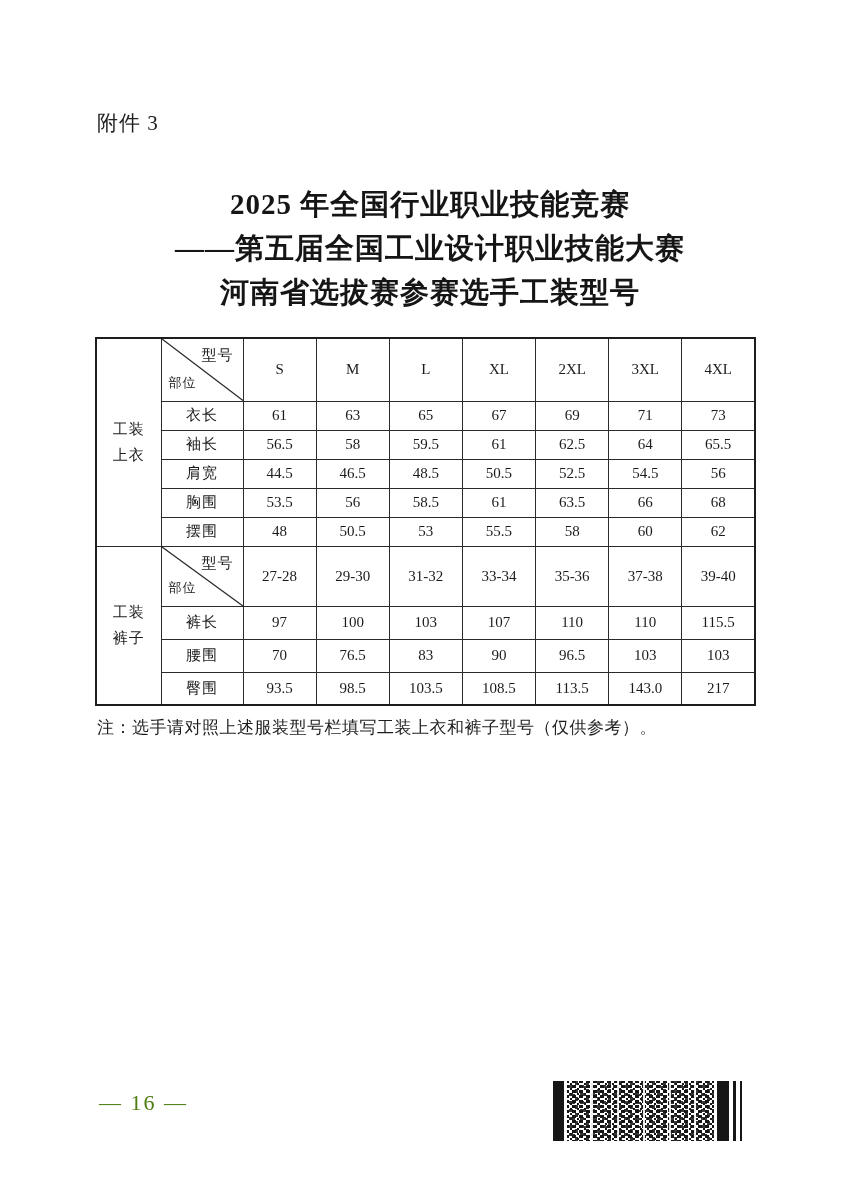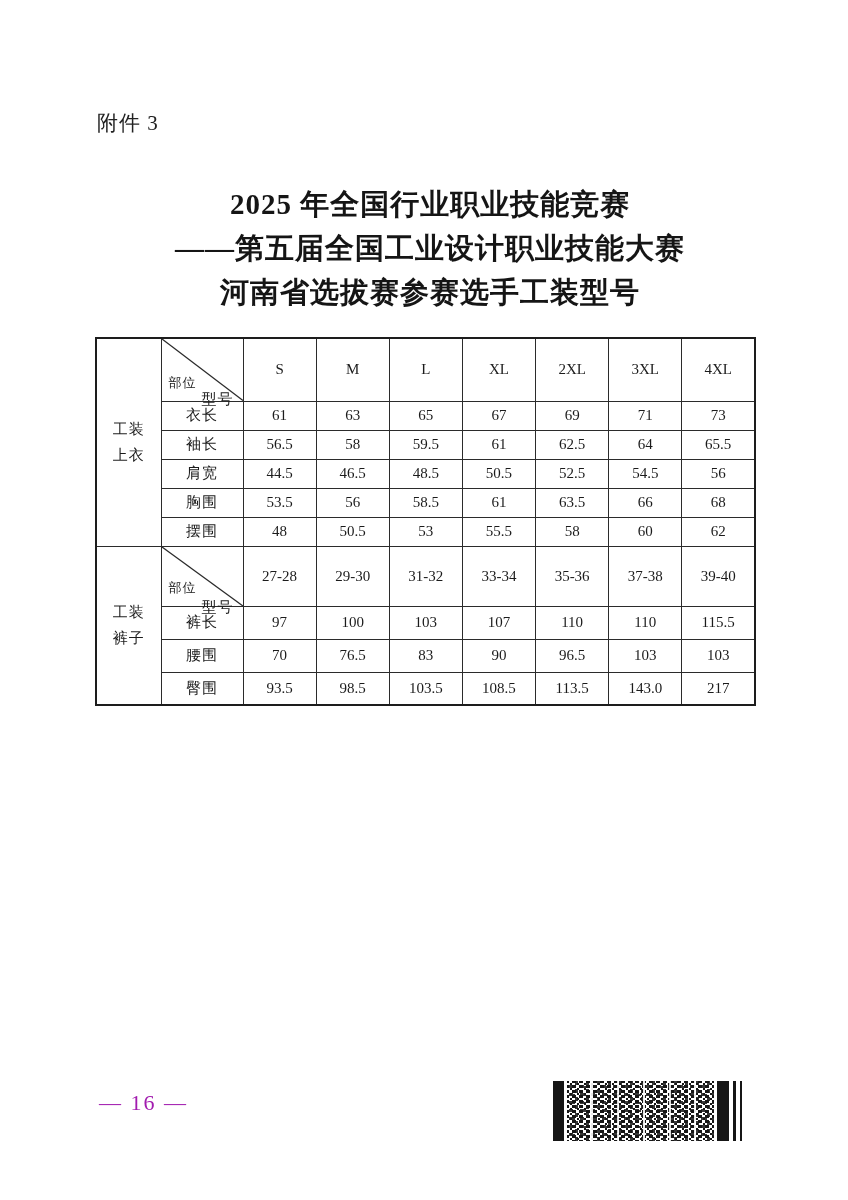--- a/index.html
+++ b/index.html
@@ -89,7 +89,6 @@
     top: 7px; right: 9px;
     font-size: 15px;
     letter-spacing: 1px;
-    margin-top: 44px;
   }
   .diag-bottom {
     position: absolute;

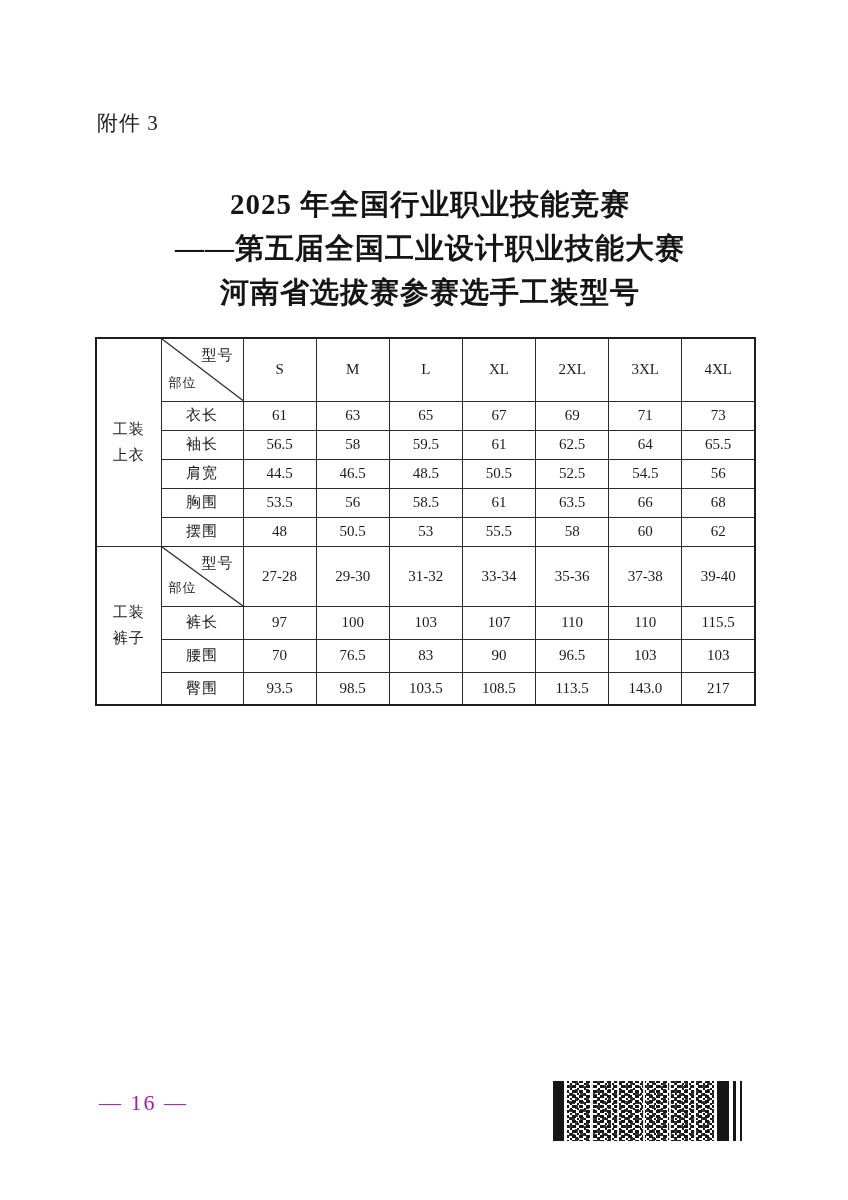--- a/index.html
+++ b/index.html
@@ -278,6 +278,7 @@
     </table>
   </div>
 
+  <div class="note">注：选手请对照上述服装型号栏填写工装上衣和裤子型号（仅供参考）。</div>
 
   <div class="page-number">— 16 —</div>
 

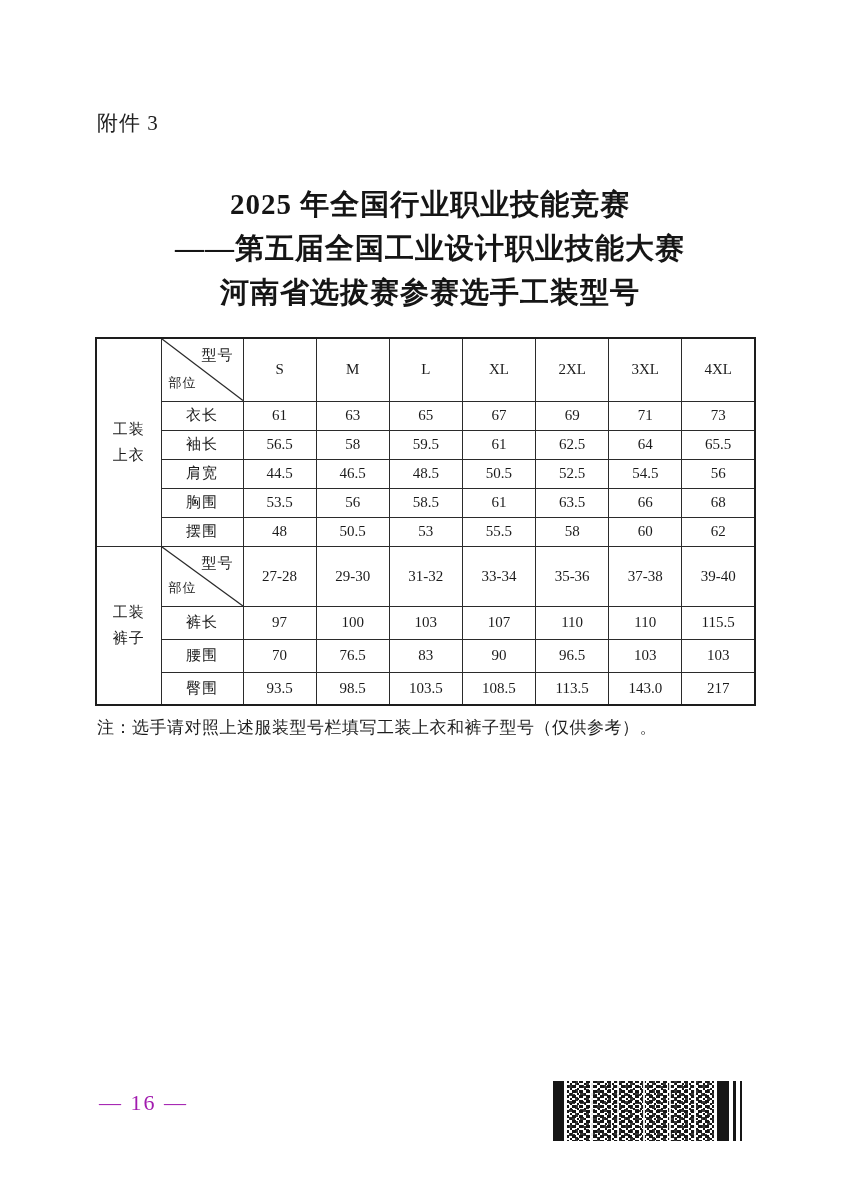--- a/index.html
+++ b/index.html
@@ -113,7 +113,7 @@
     left: 99px;
     font-size: 22px;
     letter-spacing: 2px;
-    color: #a21caf;
+    color: #4d7c0f;
     text-align: right;
   }
 

